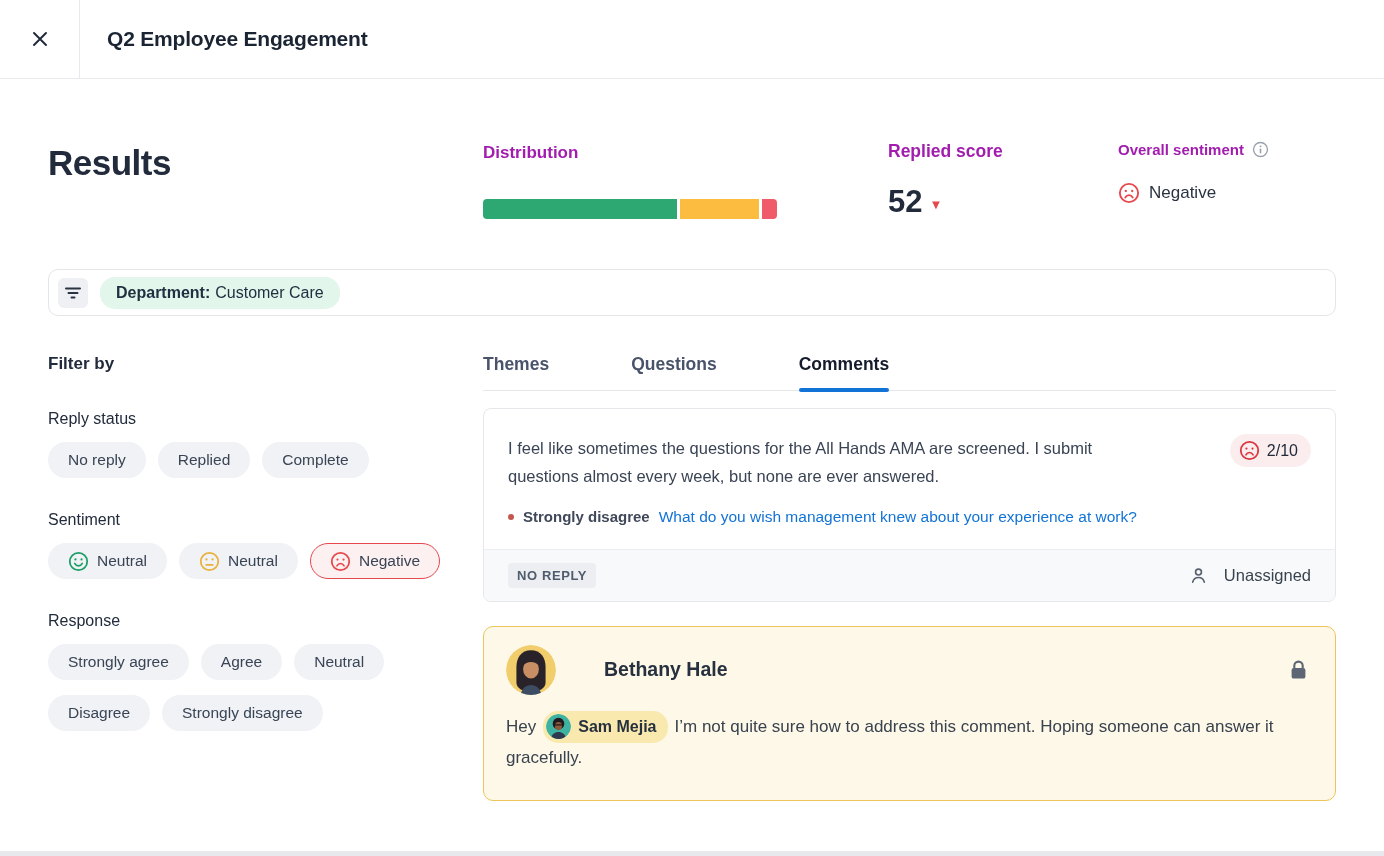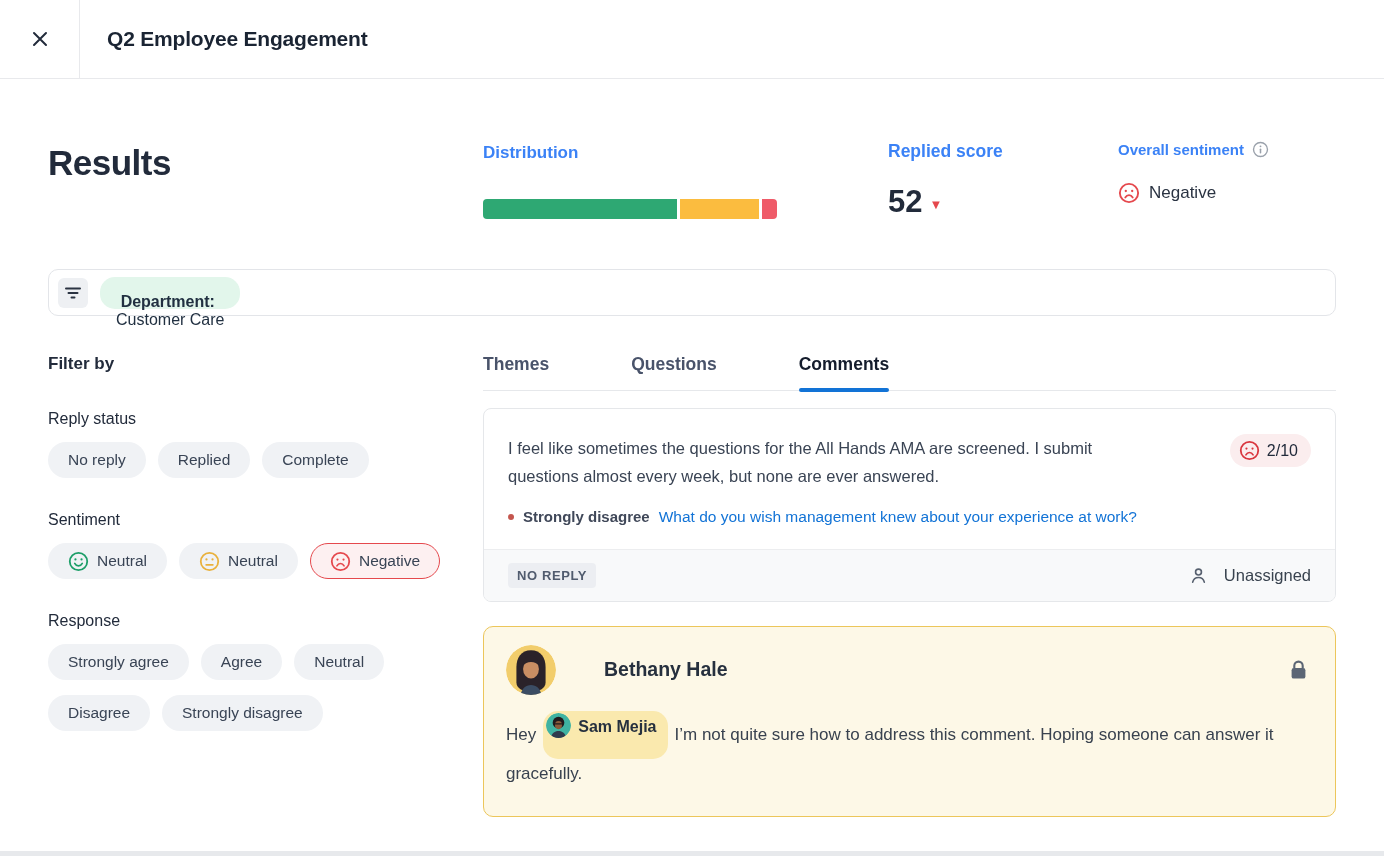--- a/index.html
+++ b/index.html
@@ -46,7 +46,7 @@
     position: absolute; left: 0; top: 64px;
     font-size: 35px; font-weight: 700; color: #222B3B; letter-spacing: -0.5px;
   }
-  .block-label { font-size: 17px; font-weight: 600; color: #3b82f6; }
+  .block-label { font-size: 17px; font-weight: 600; color: #a21caf; }
   .dist-block { position: absolute; left: 435px; top: 64px; }
   .dist-bar {
     margin-top: 36px;

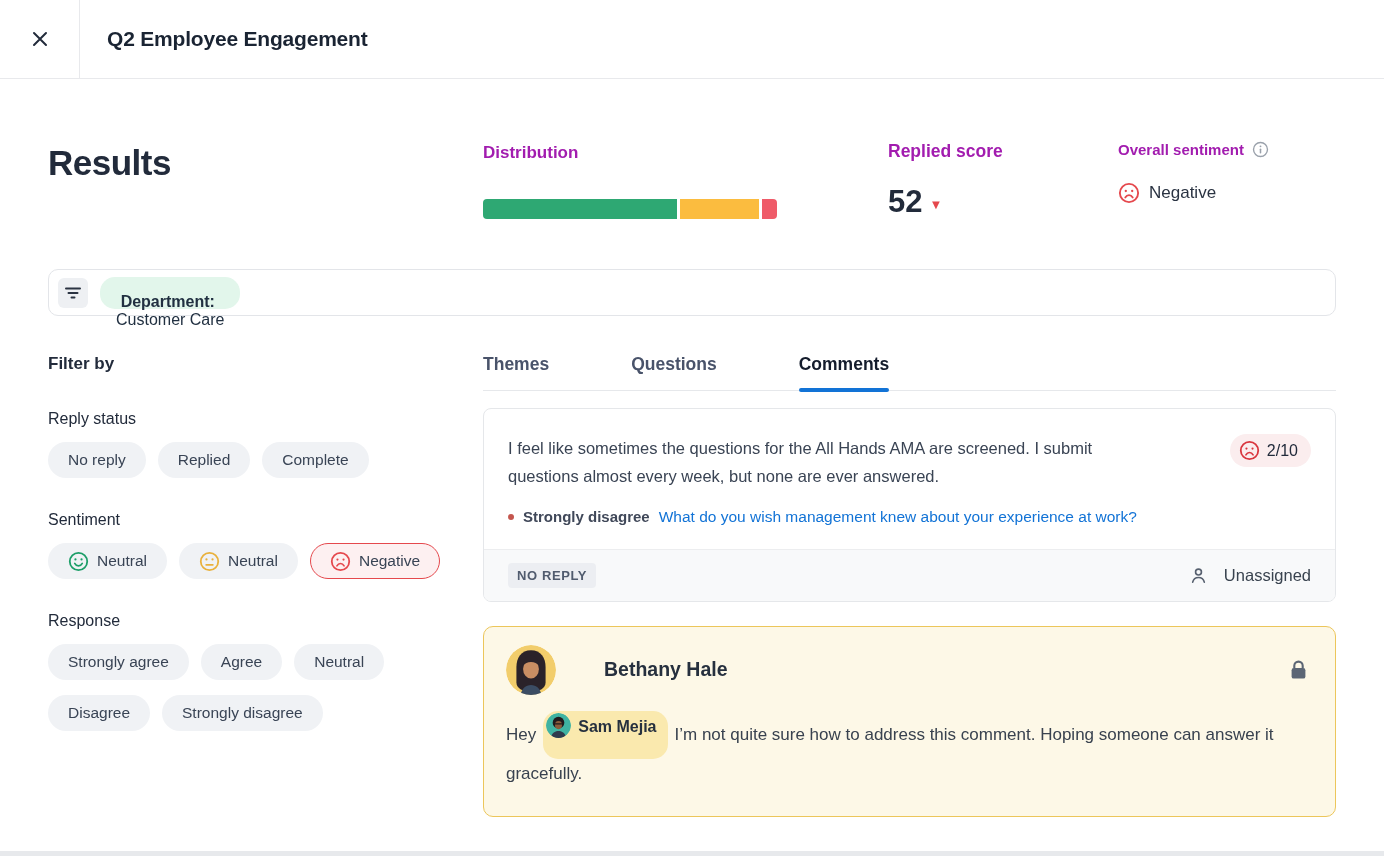--- a/index.html
+++ b/index.html
@@ -85,7 +85,6 @@
     padding: 16px 16px;
     font-size: 16px; color: #213041;
     cursor: pointer;
-    flex-direction: column;
   }
   .filter-chip b { font-weight: 700; margin-right: 5px; }
 

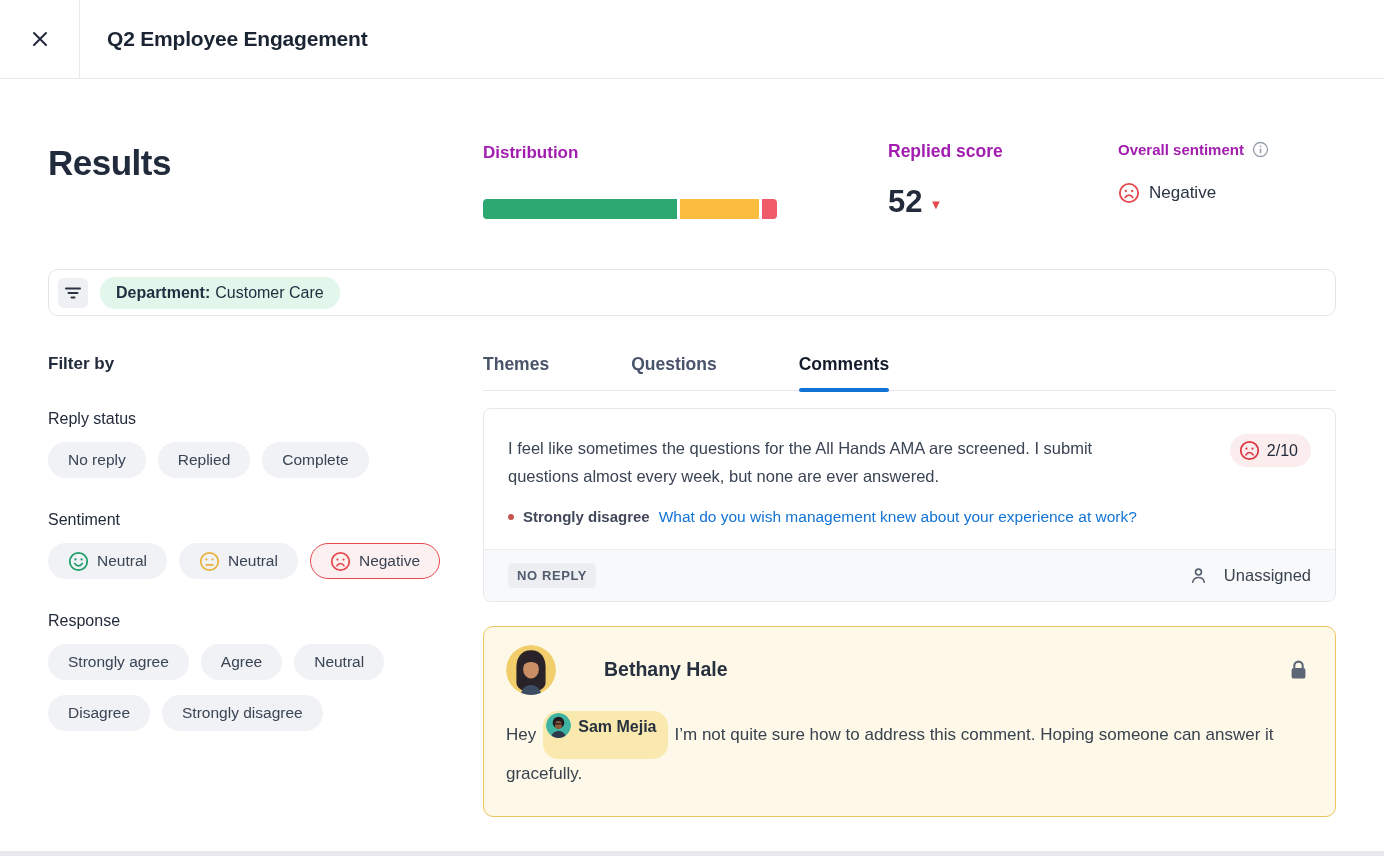--- a/index.html
+++ b/index.html
@@ -169,9 +169,9 @@
   .lock-wrap { margin-left: auto; display: flex; align-items: center; padding-right: 6px; }
   .reply-message { margin-top: 16px; font-size: 17px; color: #39424F; line-height: 1.78; }
   .mention-chip {
-    display: inline-flex; gap: 7px;
+    display: inline-flex; align-items: center; gap: 7px;
     background: #FAE9AE; border-radius: 15px;
-    padding: 2px 11px 18px 3px;
+    padding: 2px 11px 2px 3px;
     margin: 0 7px; vertical-align: middle;
     cursor: pointer;
   }

